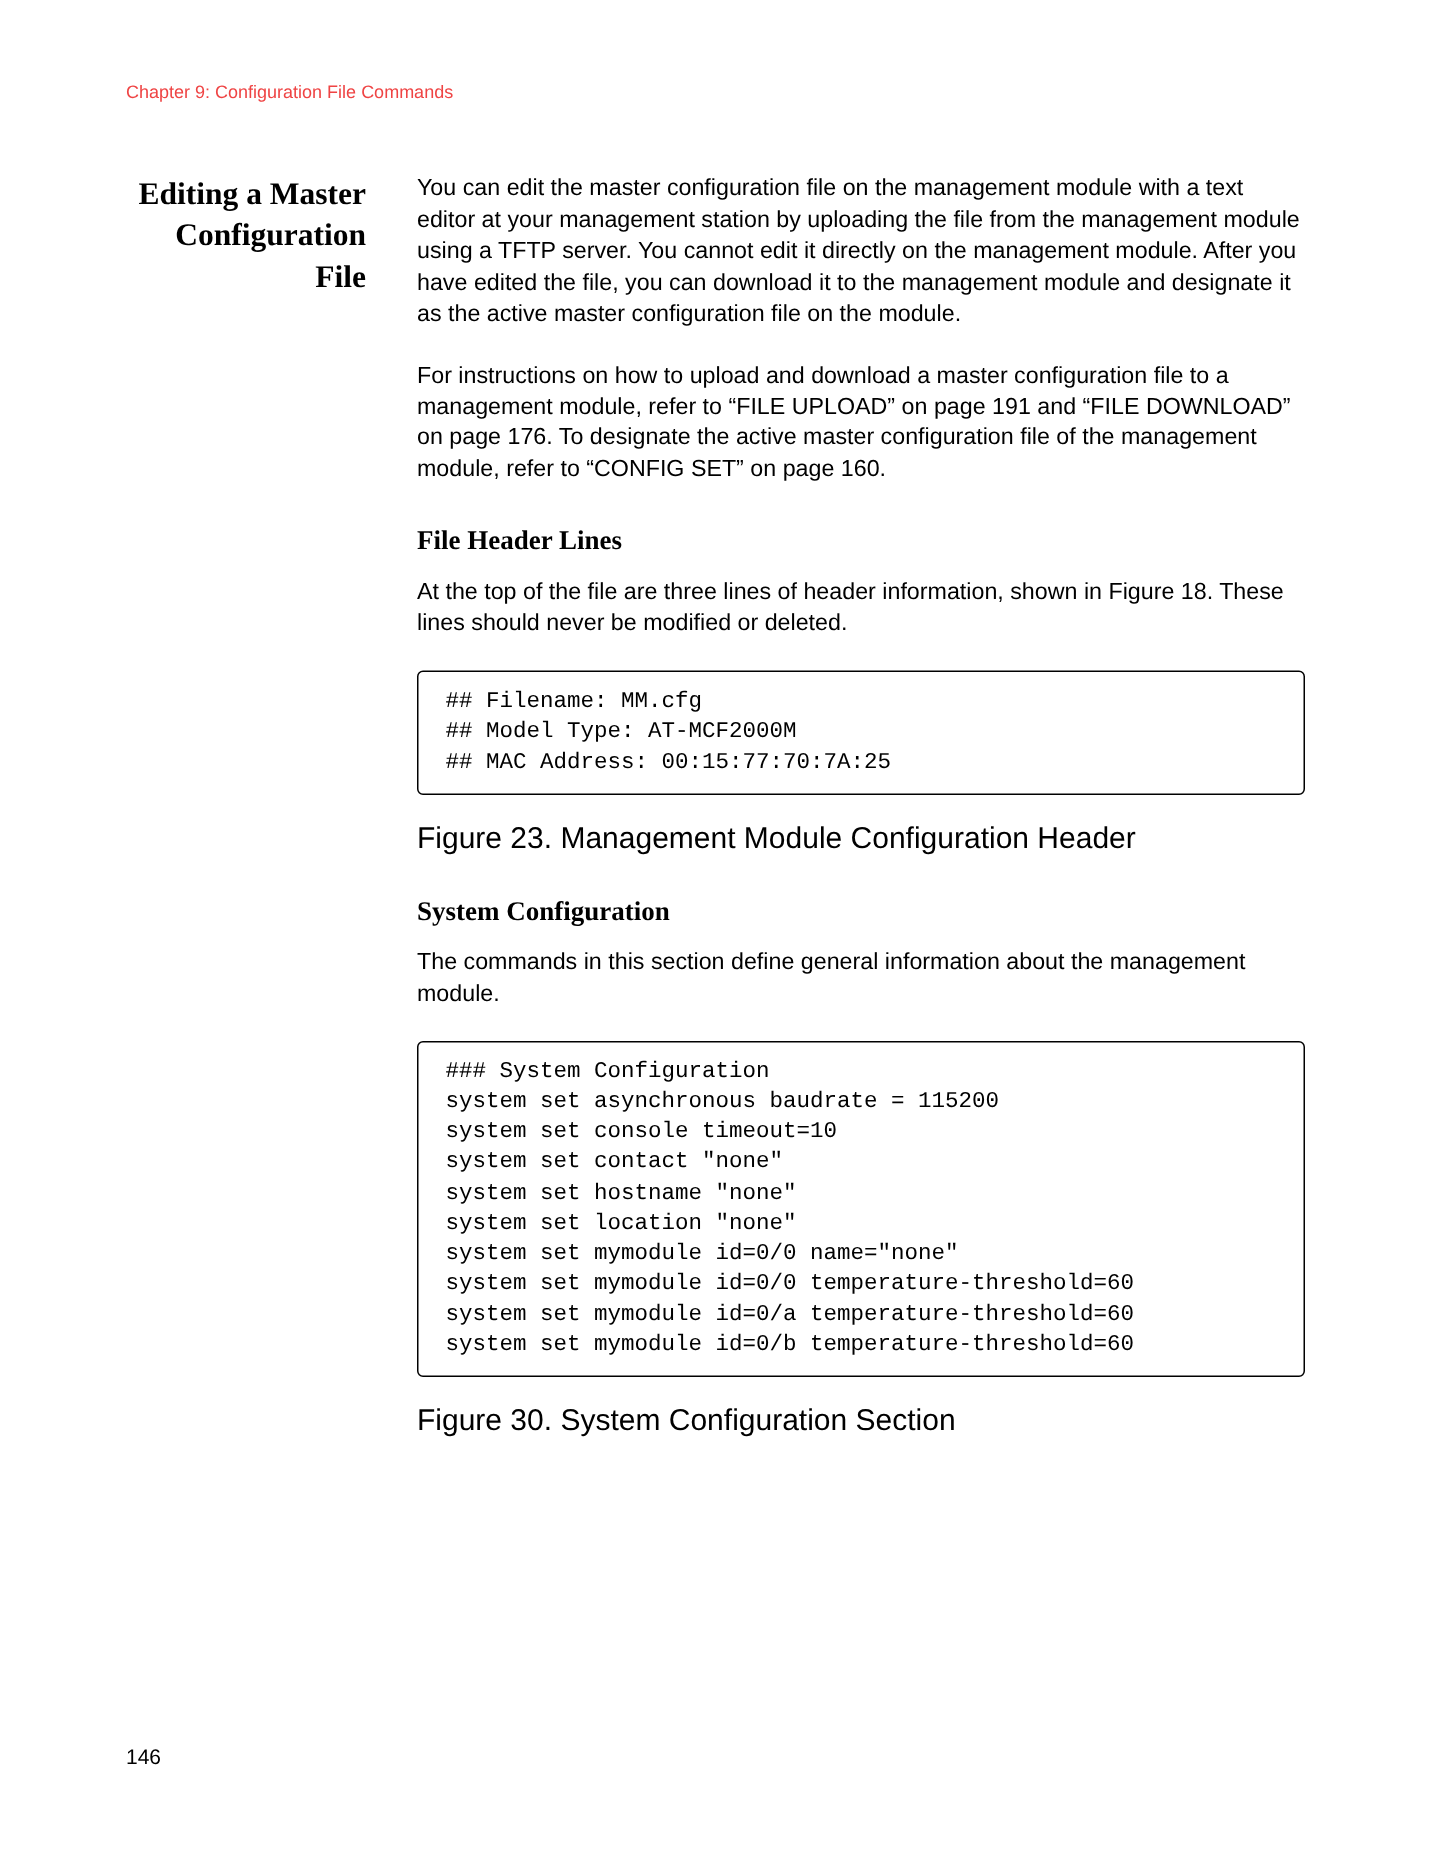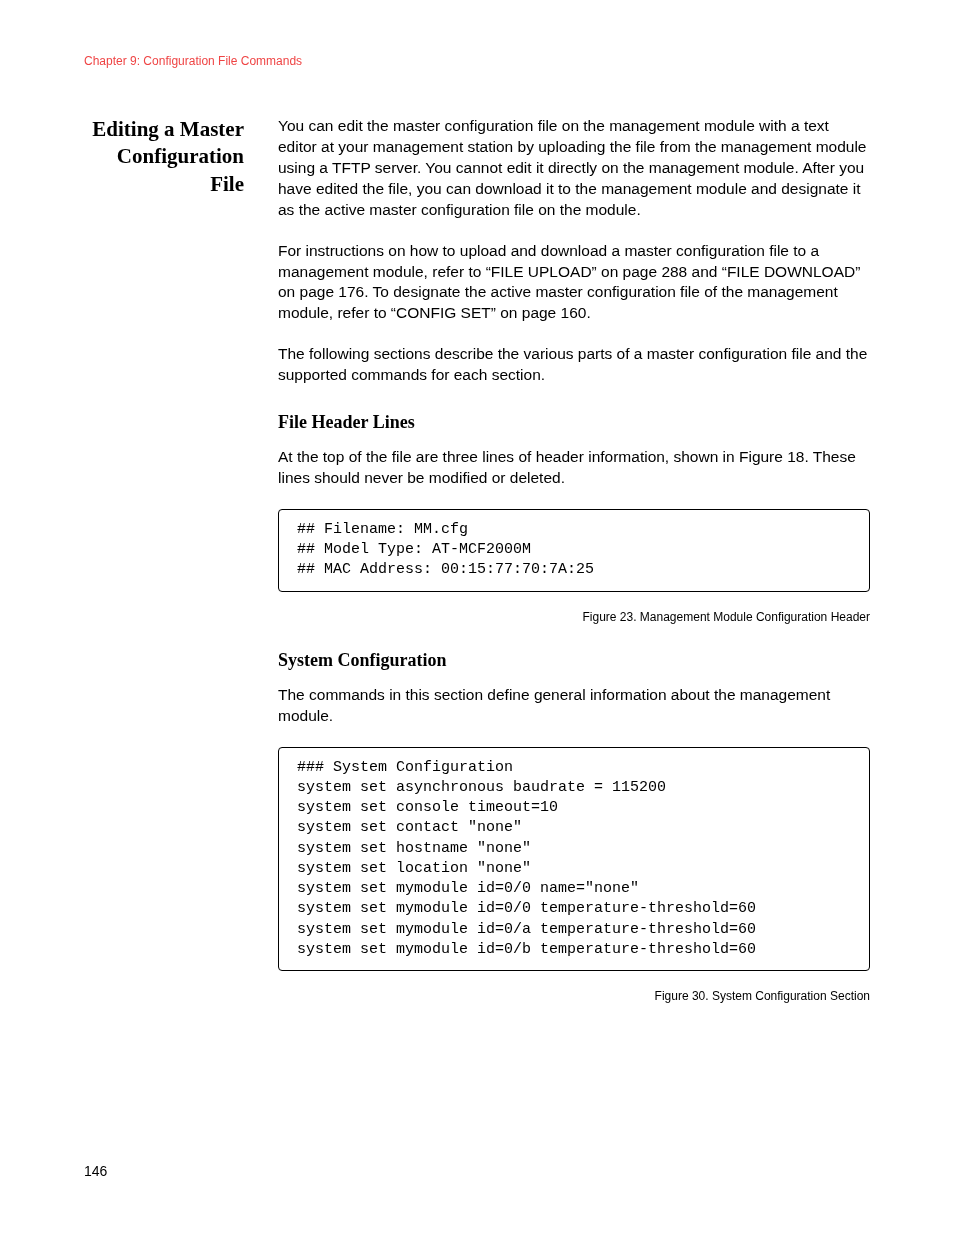--- a/index.html
+++ b/index.html
@@ -84,7 +84,7 @@
     </div>
     <div class="right-col">
       <p class="para">You can edit the master configuration file on the management module with a text editor at your management station by uploading the file from the management module using a TFTP server. You cannot edit it directly on the management module. After you have edited the file, you can download it to the management module and designate it as the active master configuration file on the module.</p>
-      <p class="para">For instructions on how to upload and download a master configuration file to a management module, refer to “FILE UPLOAD” on page 288 and “FILE DOWNLOAD” on page 176. To designate the active master configuration file of the management module, refer to “CONFIG SET” on page 160.</p>
+      <p class="para">For instructions on how to upload and download a master configuration file to a management module, refer to “FILE UPLOAD” on page 191 and “FILE DOWNLOAD” on page 176. To designate the active master configuration file of the management module, refer to “CONFIG SET” on page 160.</p>
       <p class="para">The following sections describe the various parts of a master configuration file and the supported commands for each section.</p>
 
       <div class="subhead">File Header Lines</div>

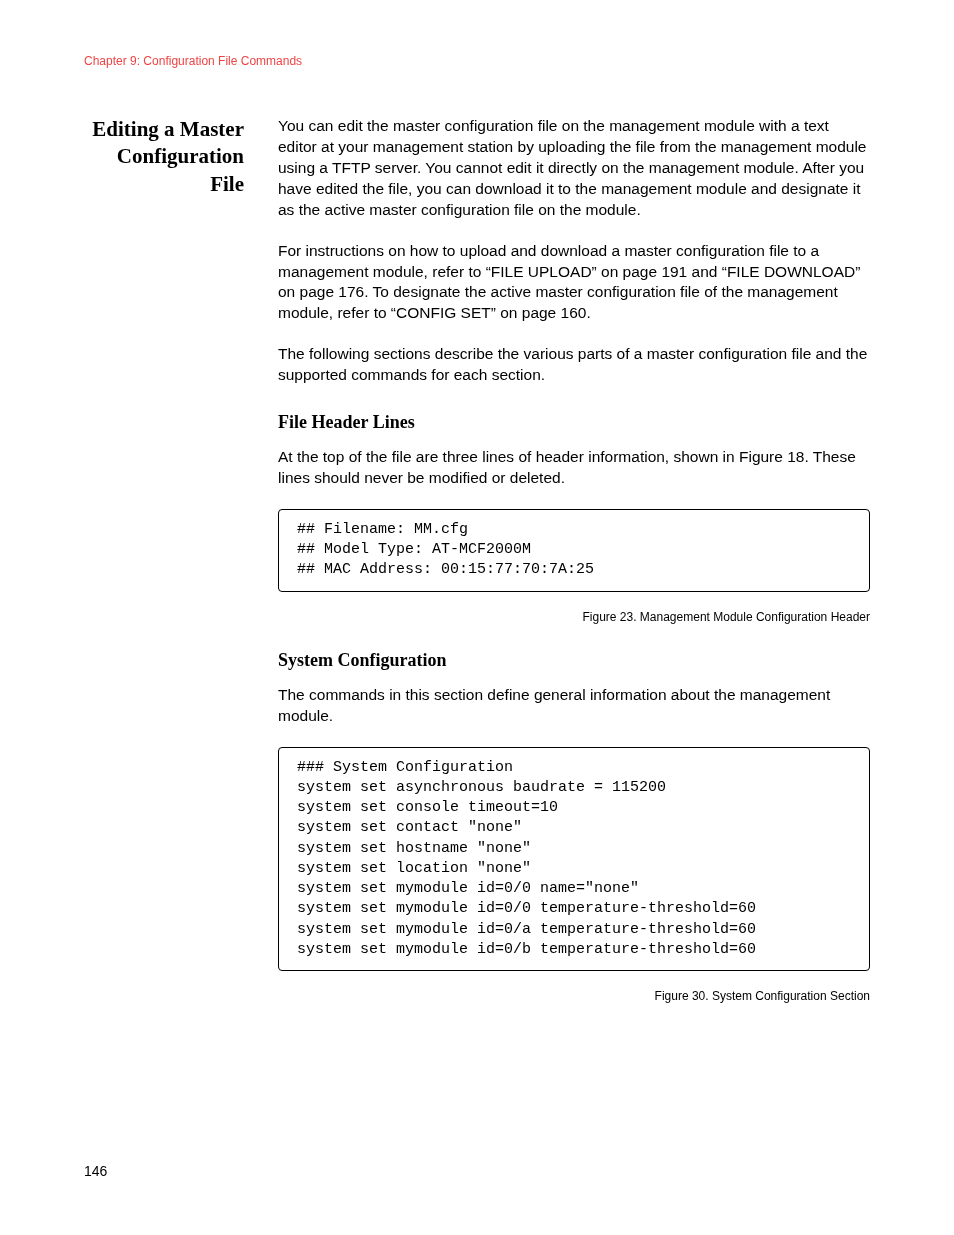--- a/index.html
+++ b/index.html
@@ -85,7 +85,6 @@
     <div class="right-col">
       <p class="para">You can edit the master configuration file on the management module with a text editor at your management station by uploading the file from the management module using a TFTP server. You cannot edit it directly on the management module. After you have edited the file, you can download it to the management module and designate it as the active master configuration file on the module.</p>
       <p class="para">For instructions on how to upload and download a master configuration file to a management module, refer to “FILE UPLOAD” on page 191 and “FILE DOWNLOAD” on page 176. To designate the active master configuration file of the management module, refer to “CONFIG SET” on page 160.</p>
-      <p class="para">The following sections describe the various parts of a master configuration file and the supported commands for each section.</p>
 
       <div class="subhead">File Header Lines</div>
       <p class="para">At the top of the file are three lines of header information, shown in Figure 18. These lines should never be modified or deleted.</p>

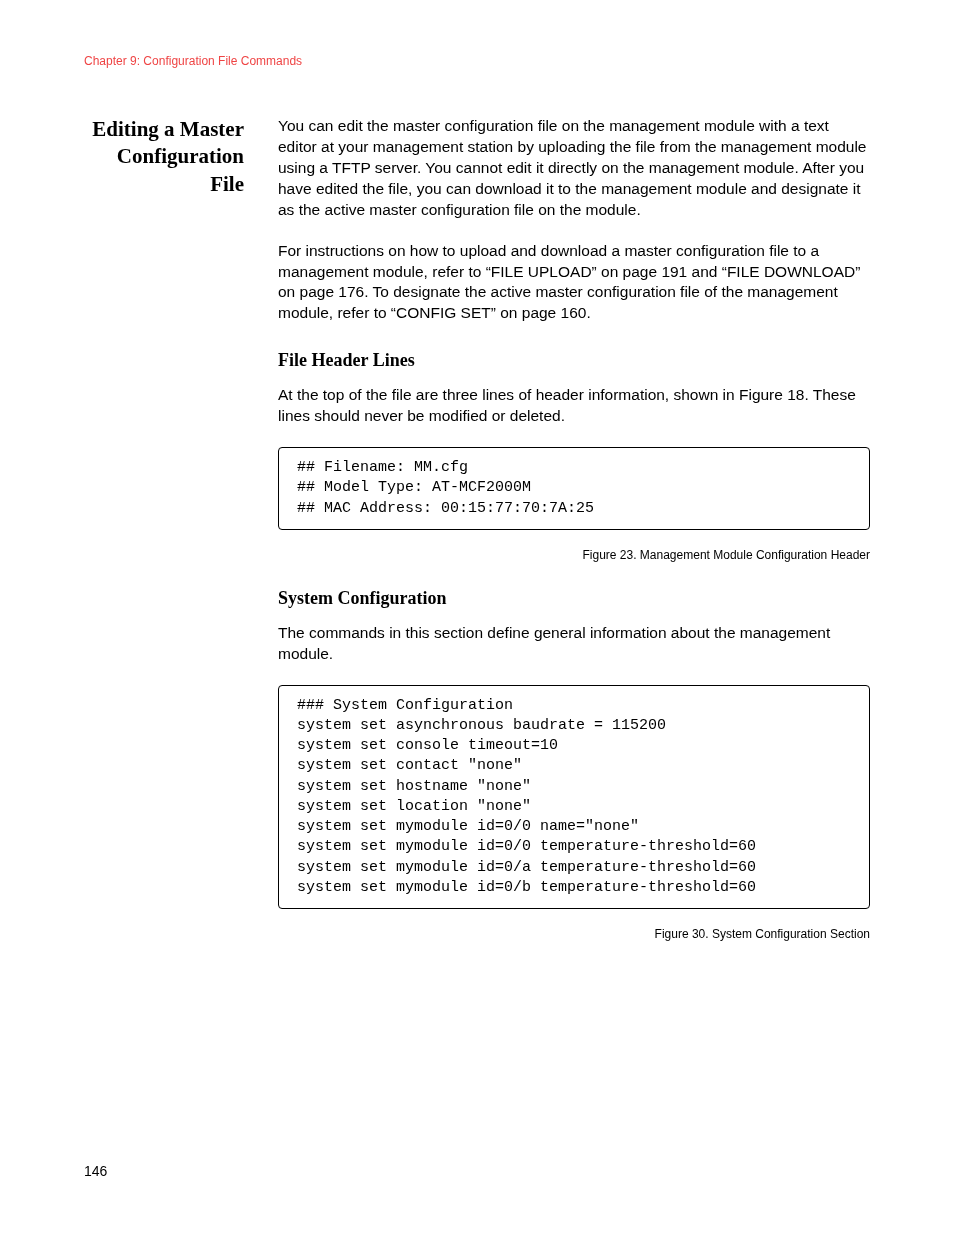--- a/index.html
+++ b/index.html
@@ -60,8 +60,8 @@
       white-space: pre;
     }
     .figure-caption {
-      text-align: right;
-      font-size: 12px;
+      text-align: left;
+      font-size: 20px;
       margin-bottom: 20px;
     }
     .page-number {

